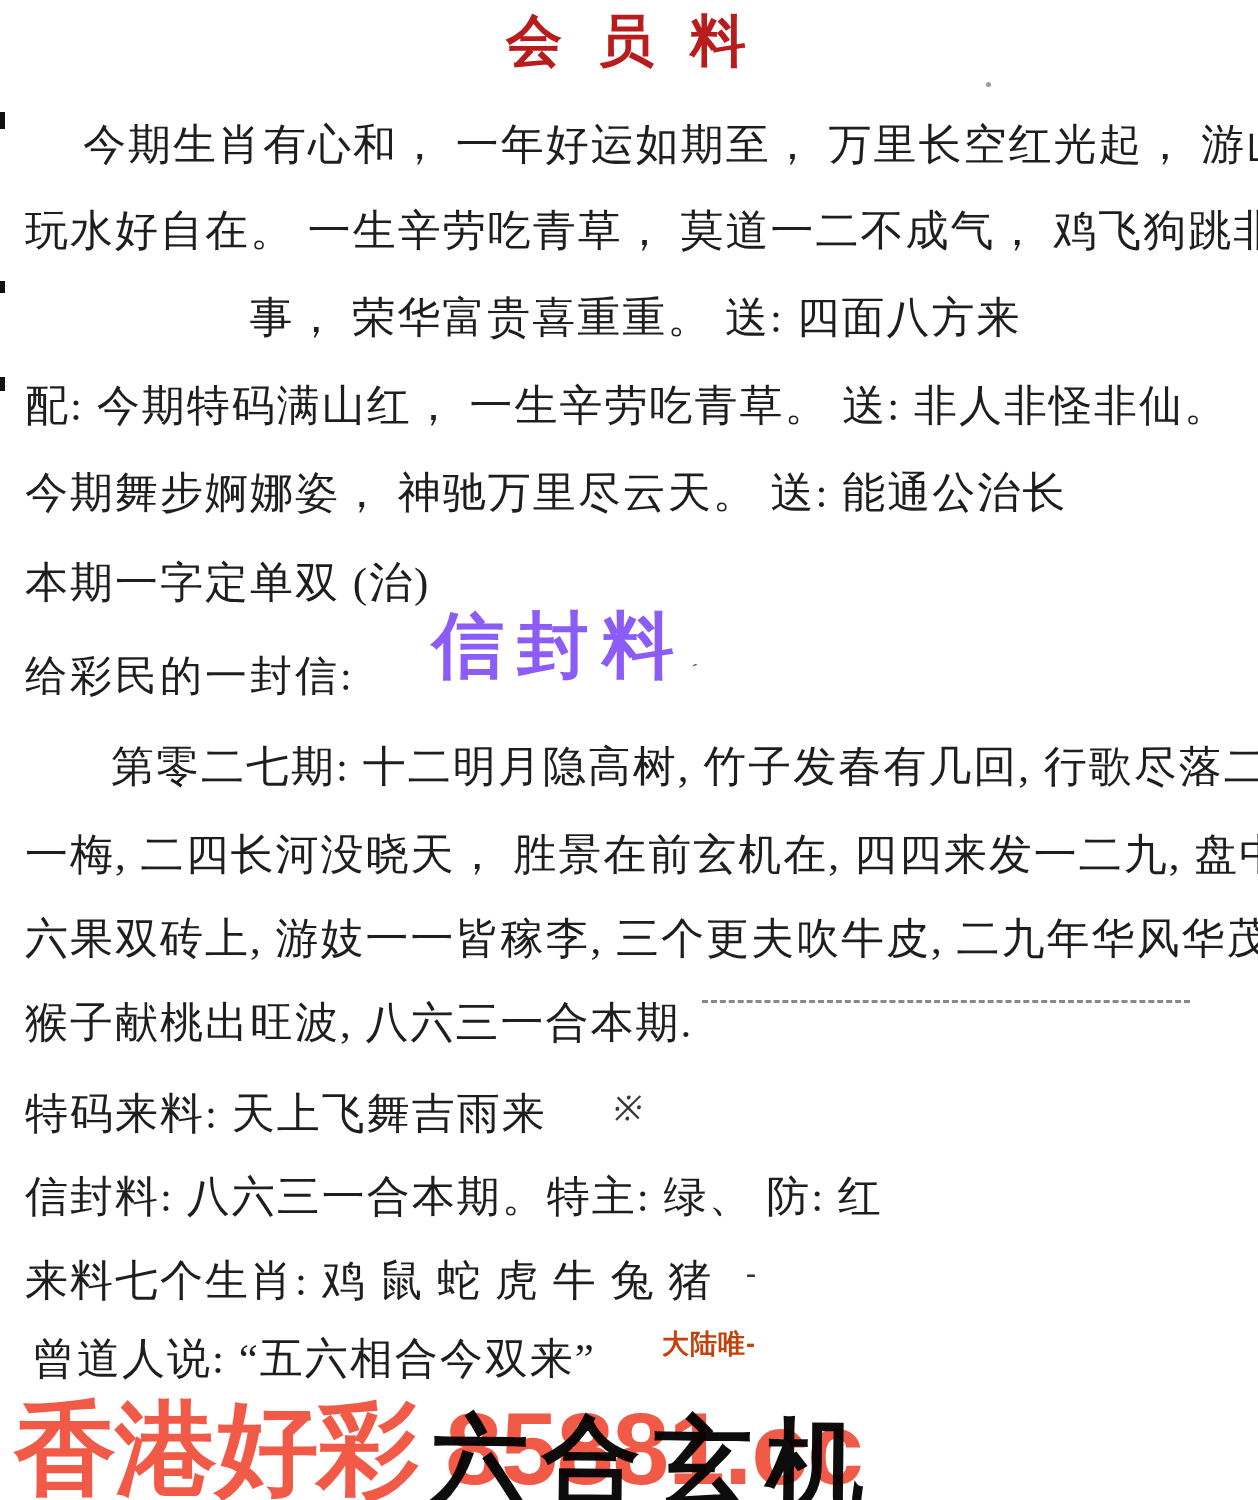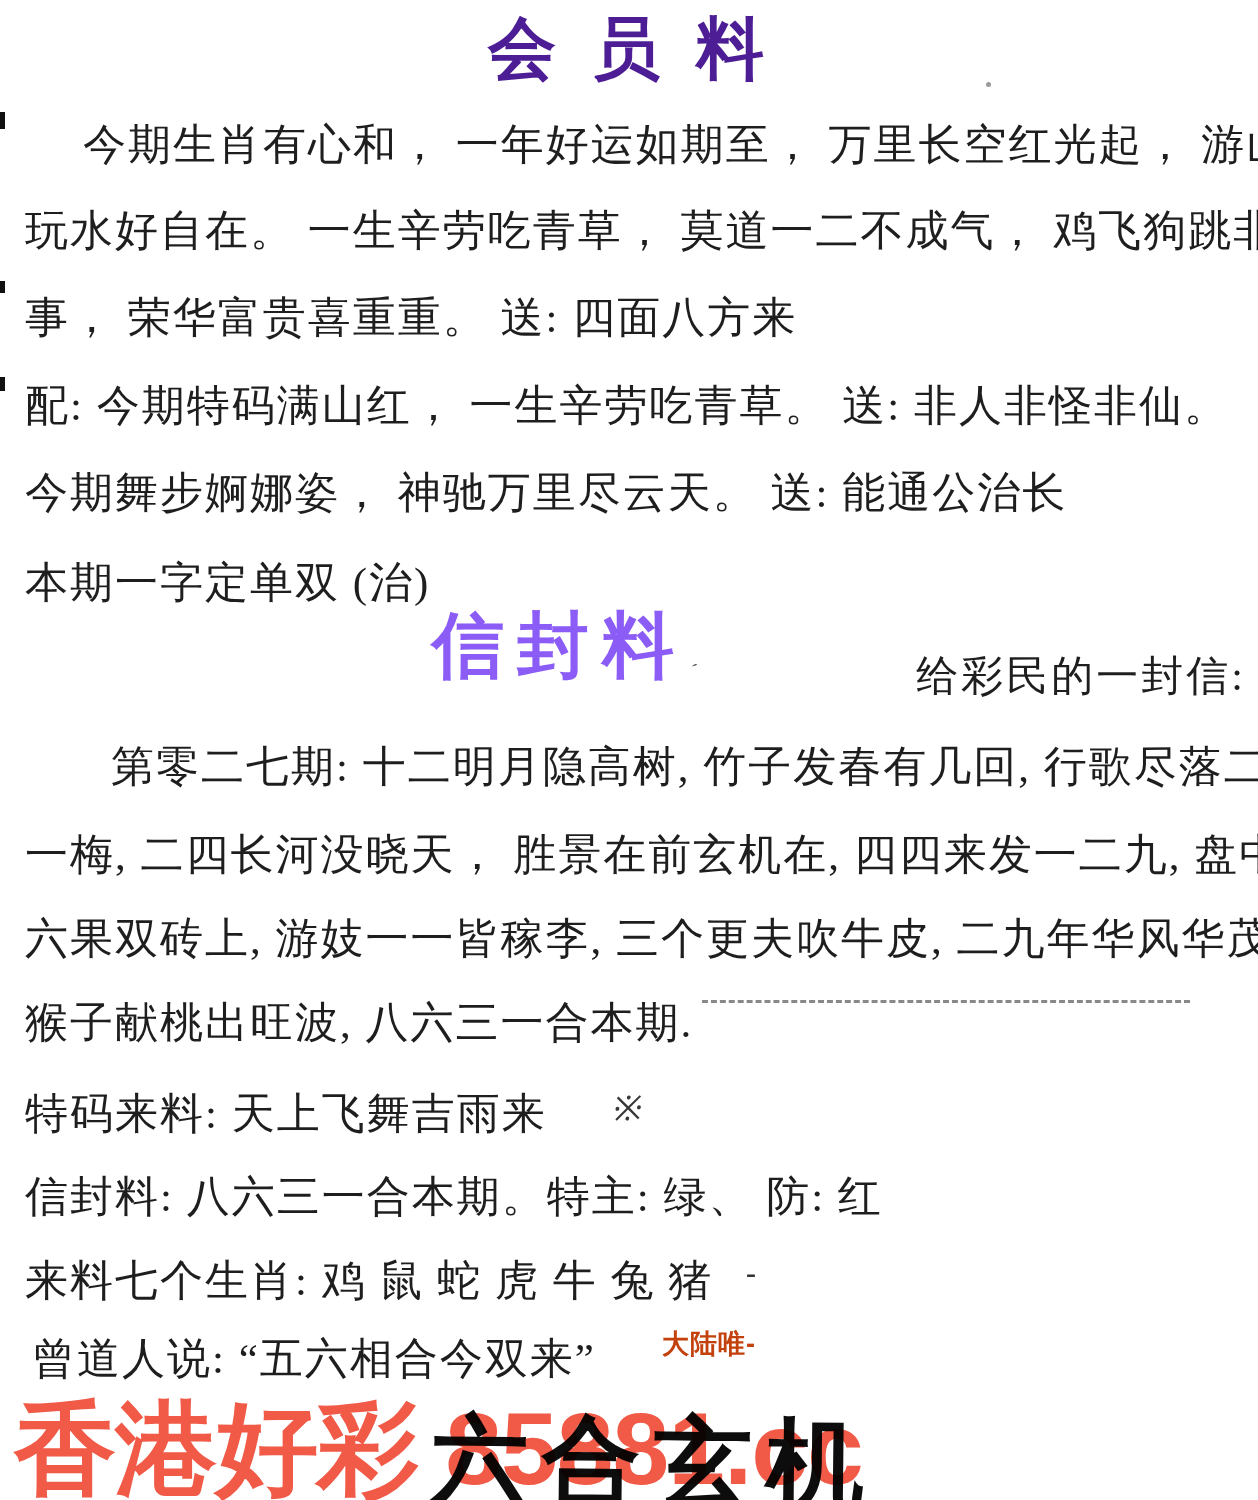--- a/index.html
+++ b/index.html
@@ -15,9 +15,9 @@
   
   .main-title{
     top:4px;left:50%;transform:translateX(-50%);
-    font-size:68px;font-weight:700;letter-spacing:36px;
+    font-size:56px;font-weight:700;letter-spacing:36px;
     padding-left:30px; 
-    color:#4c1d95;
+    color:#b91c1c;
   }
   .sub-title{
     top:598px;left:432px;

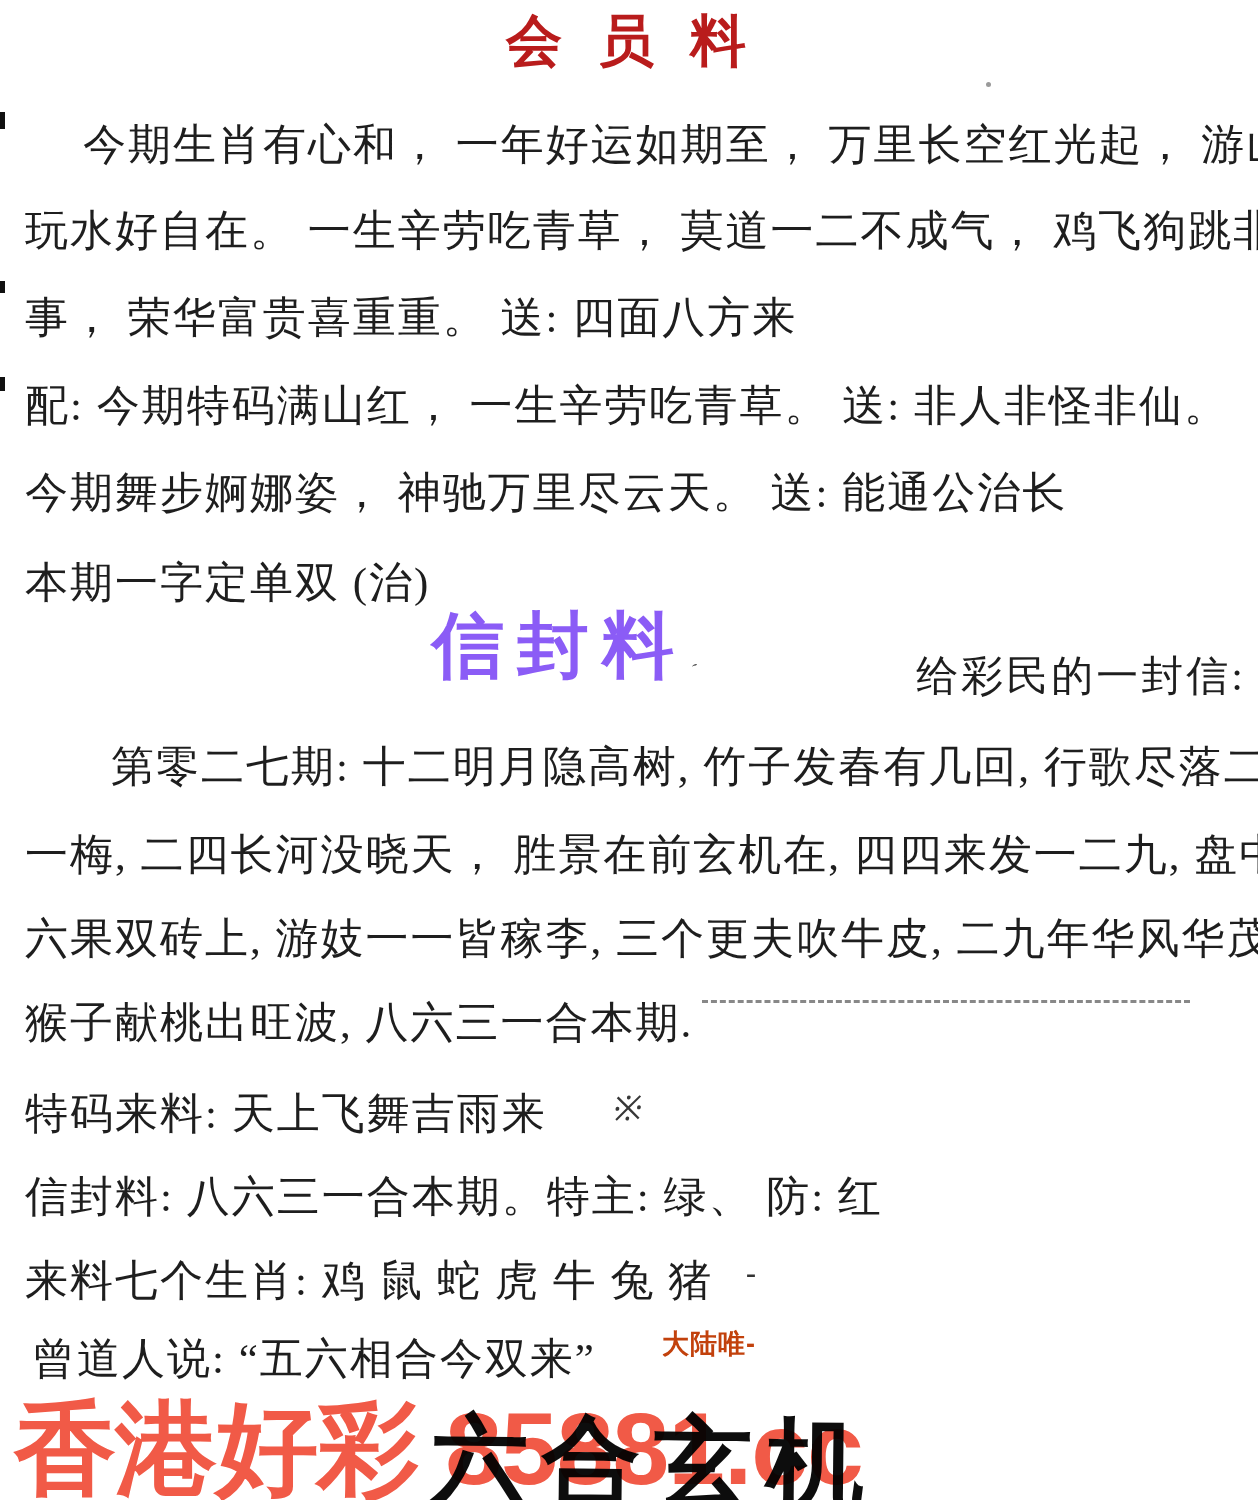--- a/index.html
+++ b/index.html
@@ -33,7 +33,7 @@
   }
   .indent1{padding-left:58px;}
   .indent2{padding-left:86px;}
-  .m0{top:116px;} .m1{top:202px;} .m2{top:289px;}
+  .m0{top:116px;} .m1{top:202px;} .m2{top:289px;text-align:center;}
   .m3{top:377px;} .m4{top:464px;} .m5{top:554px;}
   .letter-label{top:648px;left:25px;font-size:42px;letter-spacing:3px;text-align:right;}
   .e0{top:738px;} .e1{top:826px;} .e2{top:910px;} .e3{top:994px;}

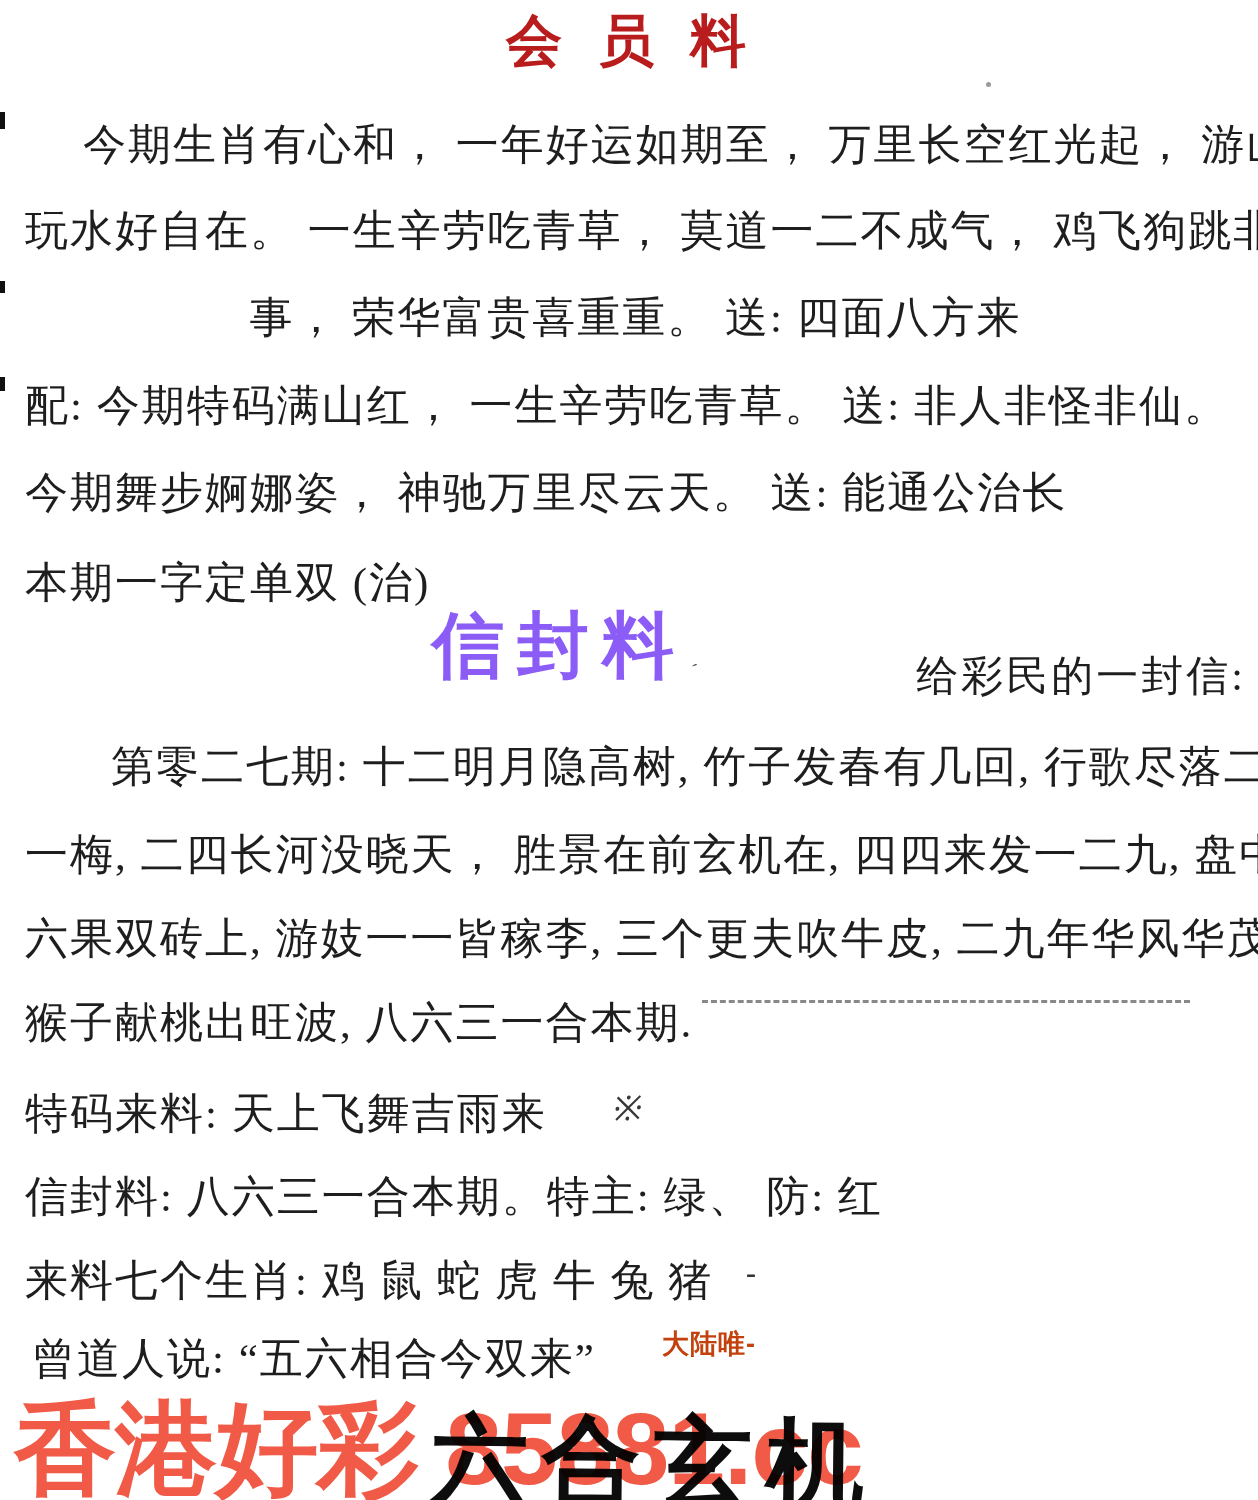--- a/index.html
+++ b/index.html
@@ -35,7 +35,7 @@
   .indent2{padding-left:86px;}
   .m0{top:116px;} .m1{top:202px;} .m2{top:289px;text-align:center;}
   .m3{top:377px;} .m4{top:464px;} .m5{top:554px;}
-  .letter-label{top:648px;left:25px;font-size:42px;letter-spacing:3px;text-align:right;}
+  .letter-label{top:648px;left:25px;font-size:42px;letter-spacing:3px;}
   .e0{top:738px;} .e1{top:826px;} .e2{top:910px;} .e3{top:994px;}
   .t0{top:1085px;font-family:Liberation Serif, serif;} .t1{top:1168px;} .t2{top:1252px;} .t3{top:1330px;margin-left:7px;}
   

